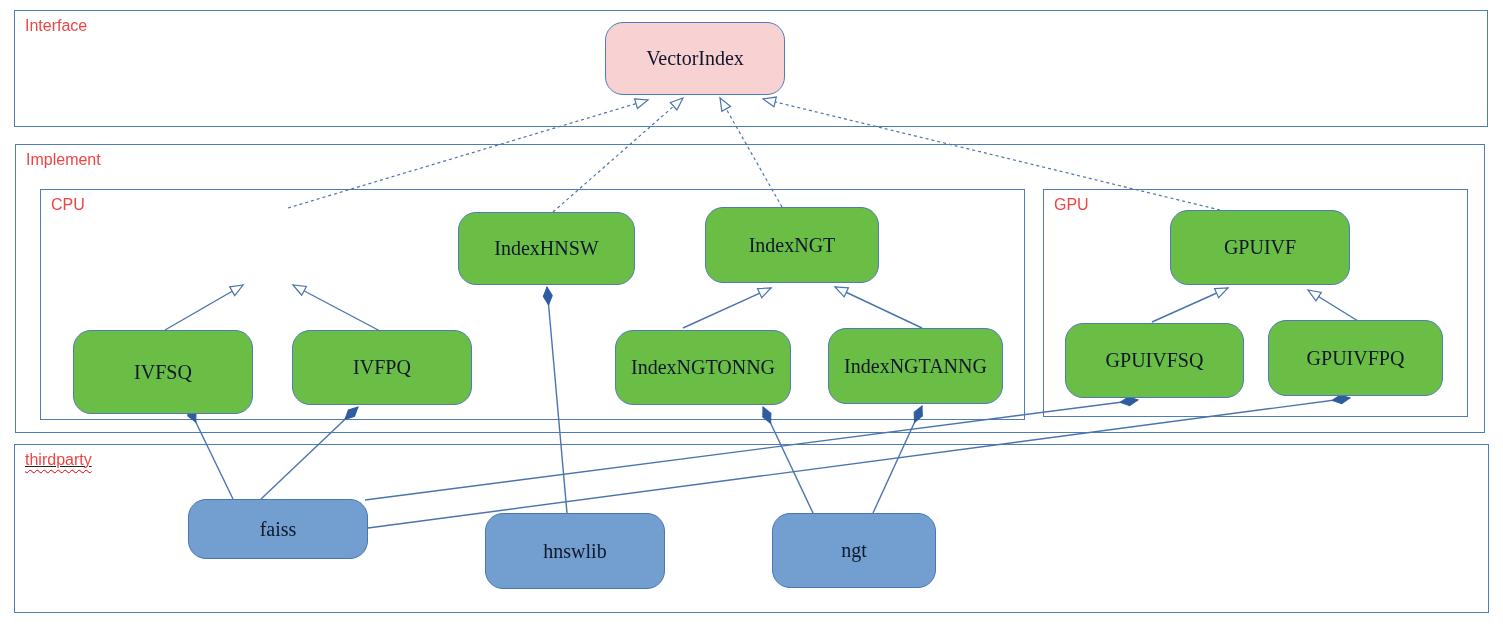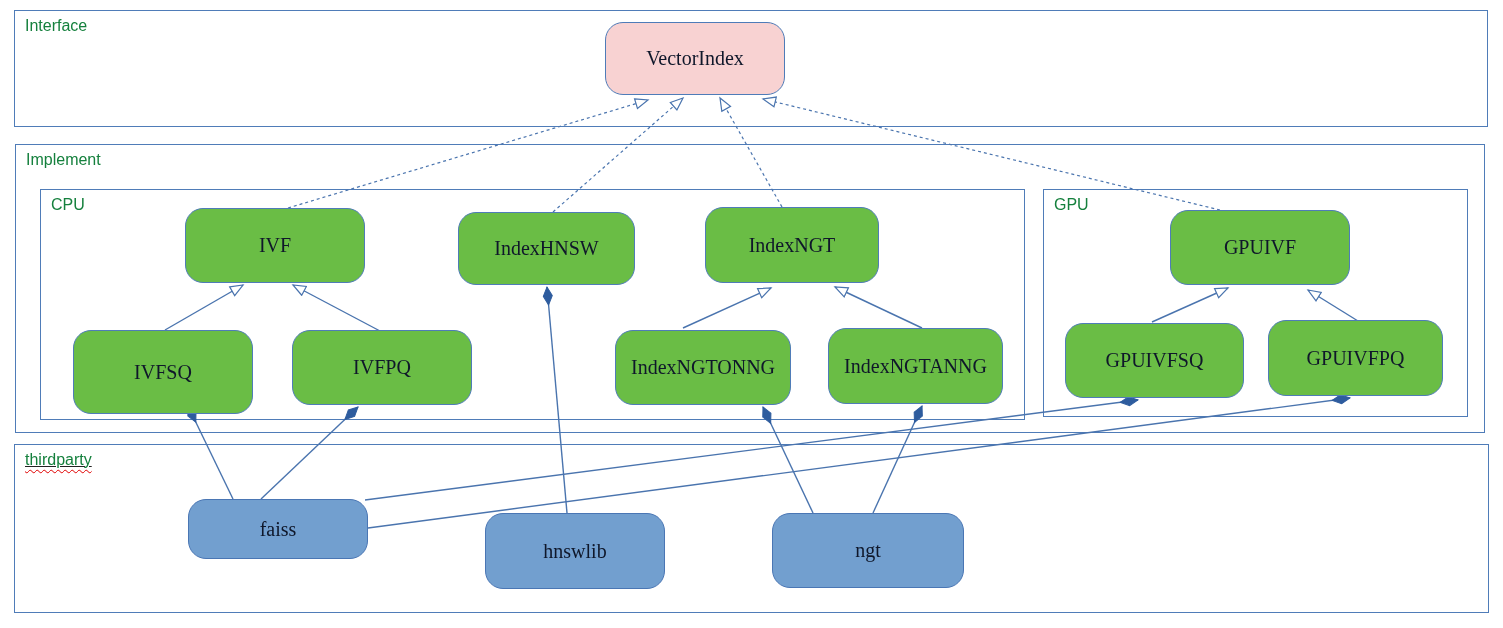--- a/index.html
+++ b/index.html
@@ -30,7 +30,7 @@
     position:absolute;
     left:10px;top:6px;
     font-size:16px;
-    color:#15803d;
+    color:#ef4444;
     white-space:nowrap;
   }
   .underlined{ text-decoration:underline solid #222; text-decoration-thickness:1px; }

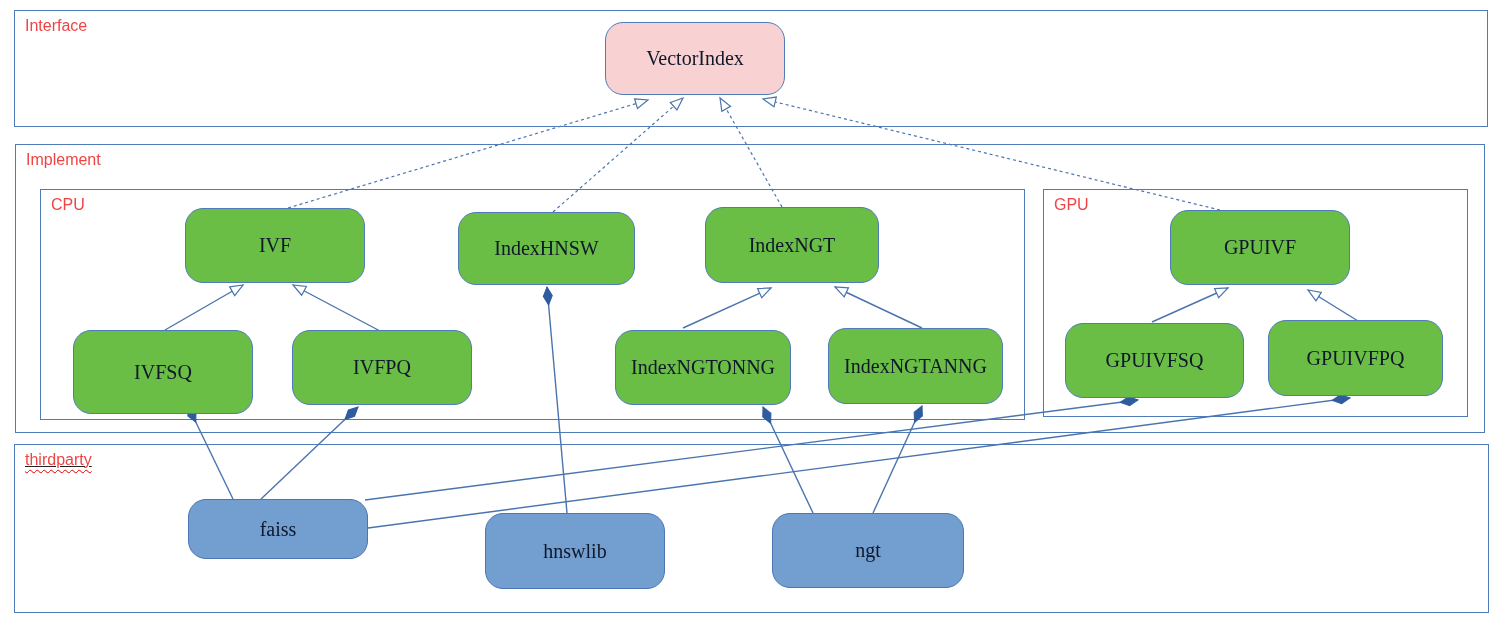--- a/index.html
+++ b/index.html
@@ -124,9 +124,6 @@
     <span>VectorIndex</span>
   </div>
 
-  <div class="node green" style="left:185px;top:208px;width:180px;height:75px">
-    <span>IVF</span>
-  </div>
 
   <div class="node green" style="left:458px;top:212px;width:177px;height:73px">
     <span>IndexHNSW</span>

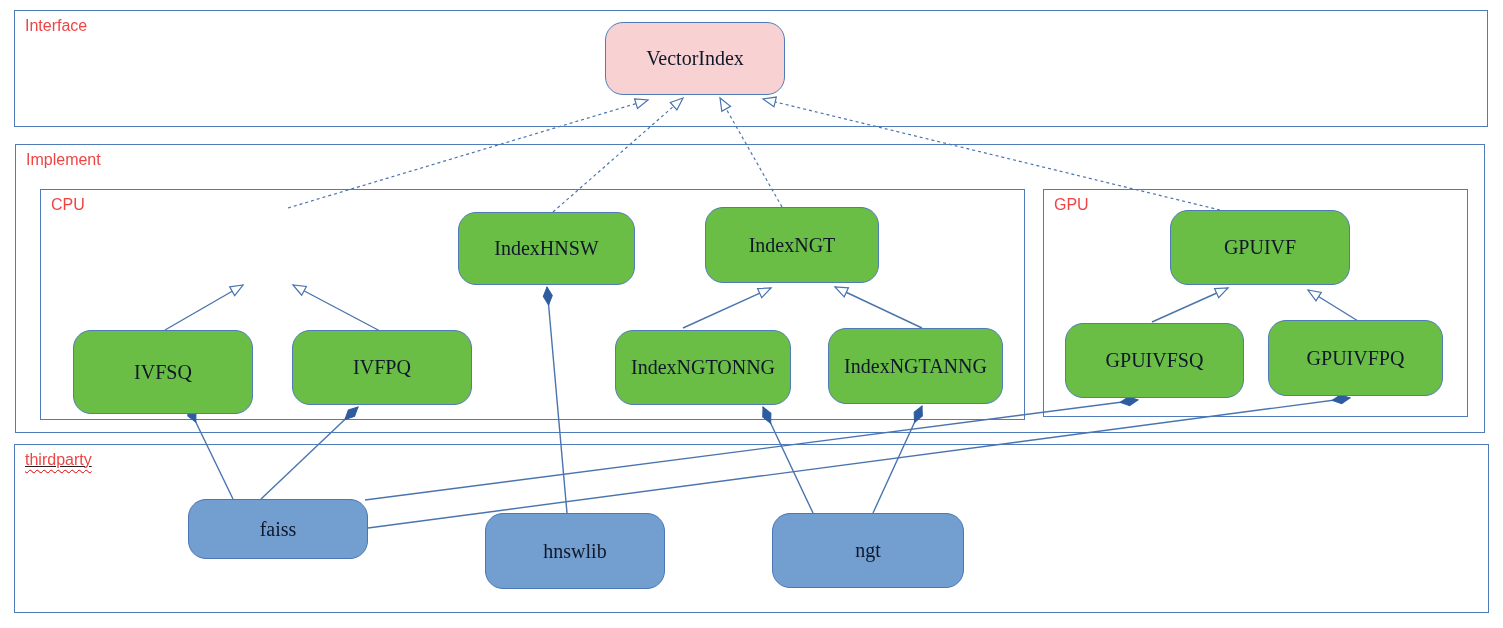--- a/index.html
+++ b/index.html
@@ -169,7 +169,7 @@
     <span>hnswlib</span>
   </div>
 
-  <div class="node blue" style="left:772px;top:513px;width:192px;height:75px">
+  <div class="node blue" style="left:772px;top:513px;width:164px;height:75px">
     <span>ngt</span>
   </div>
 

